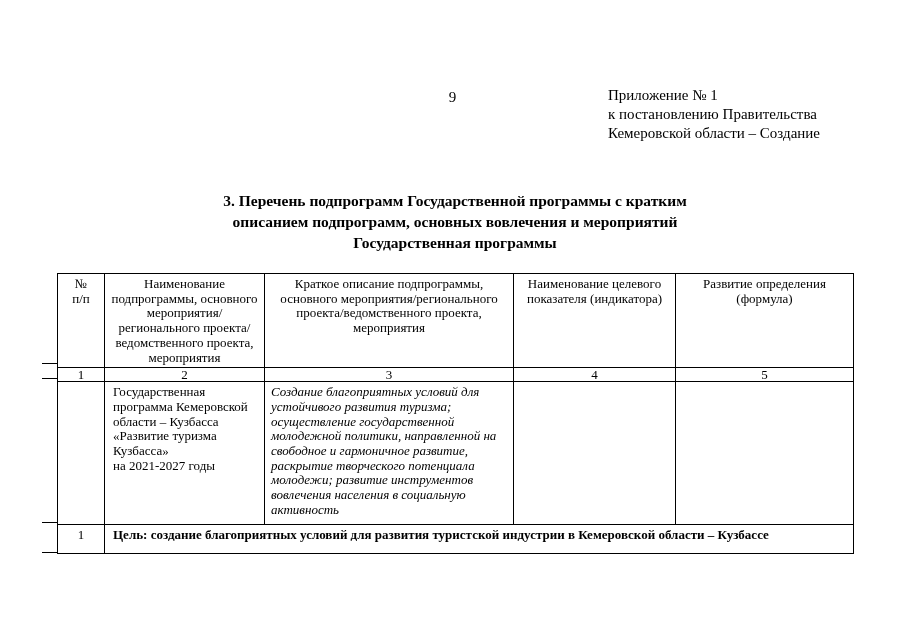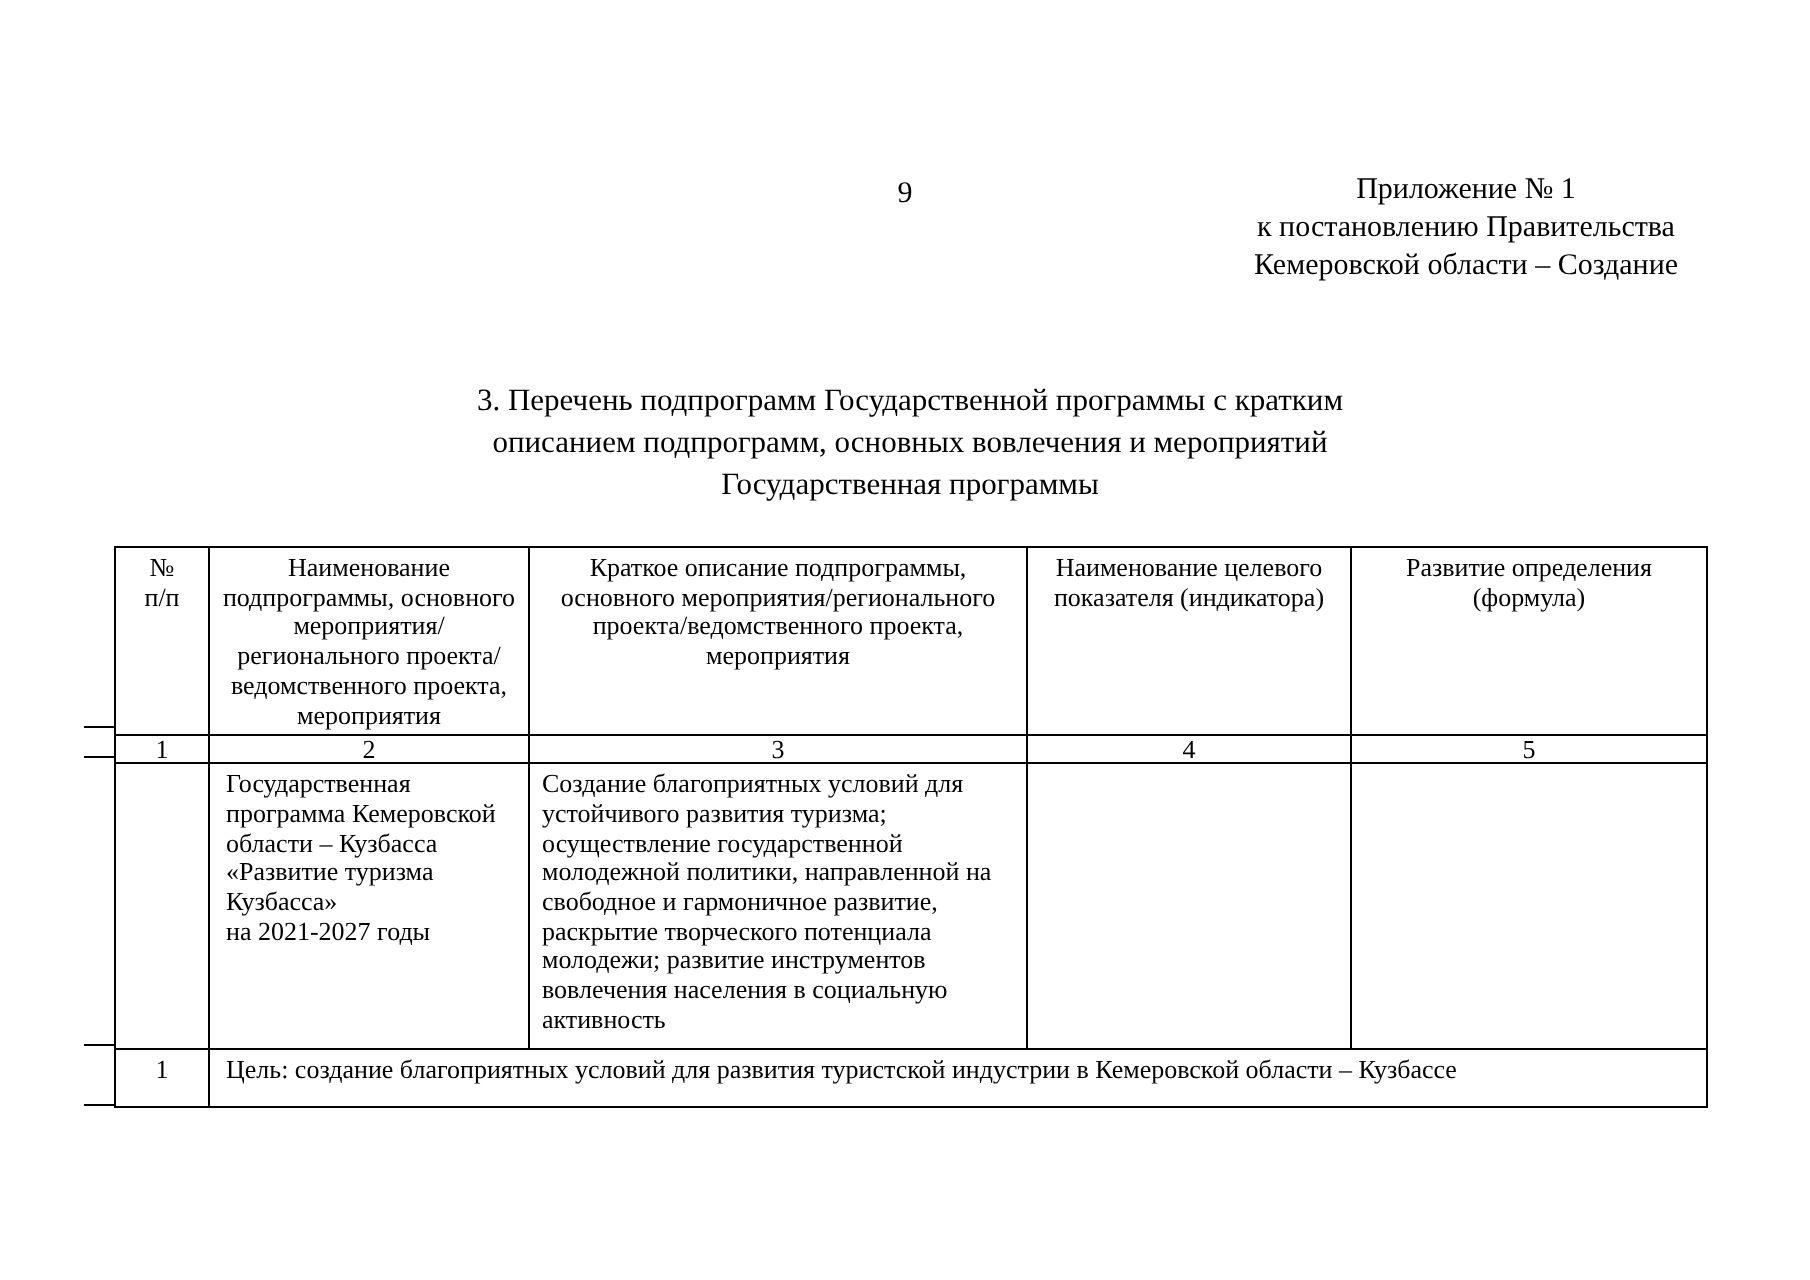--- a/index.html
+++ b/index.html
@@ -24,7 +24,7 @@
   .appendix {
     position: absolute;
     top: 86px; left: 608px; width: 250px;
-    text-align: center;
+    text-align: left;
     font-size: 15px; line-height: 19px;
   }
   .title {

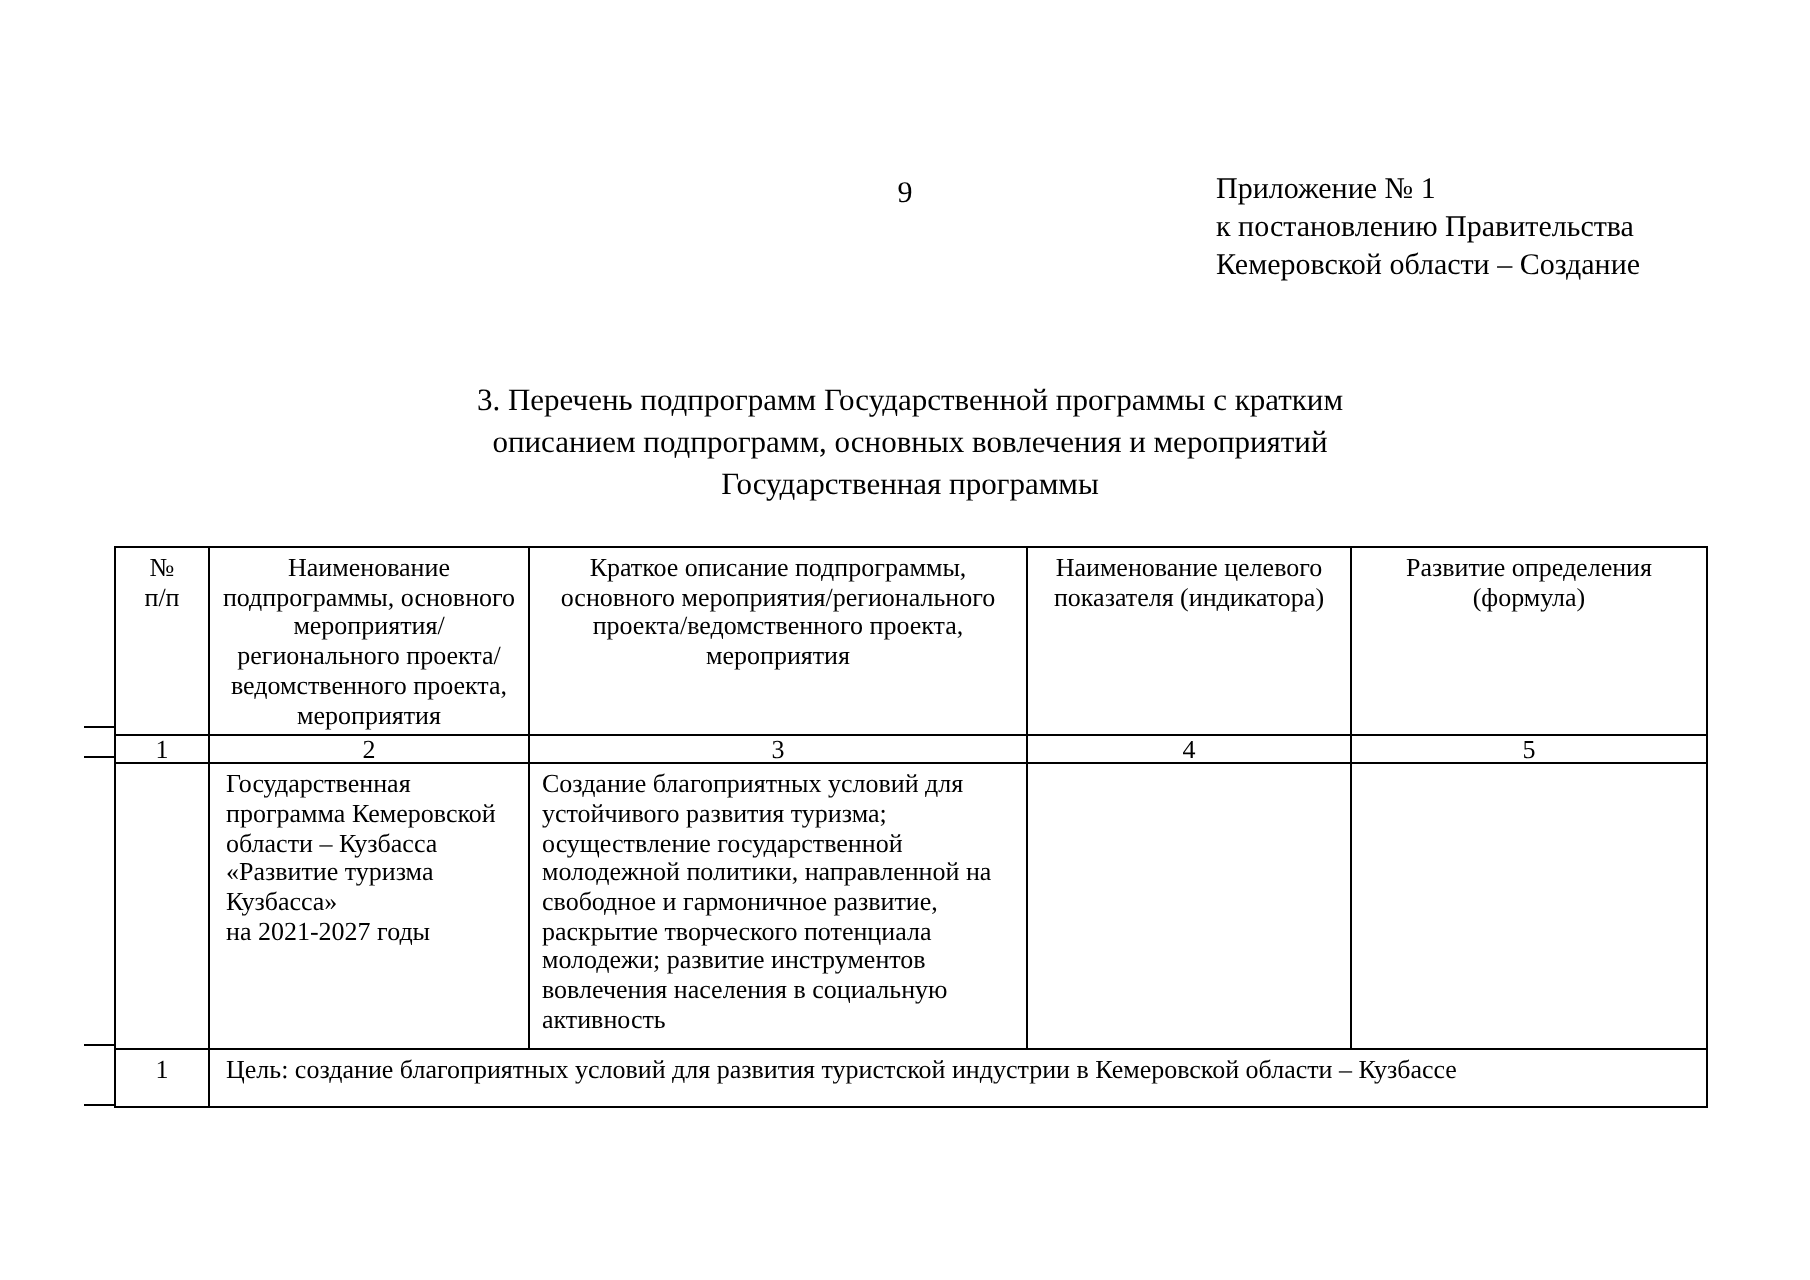--- a/index.html
+++ b/index.html
@@ -31,7 +31,7 @@
     position: absolute;
     top: 190px; left: 57px; width: 796px;
     text-align: center;
-    font-weight: normal;
+    font-weight: bold;
     font-size: 15.5px; line-height: 21px;
   }
   table.doc-table {

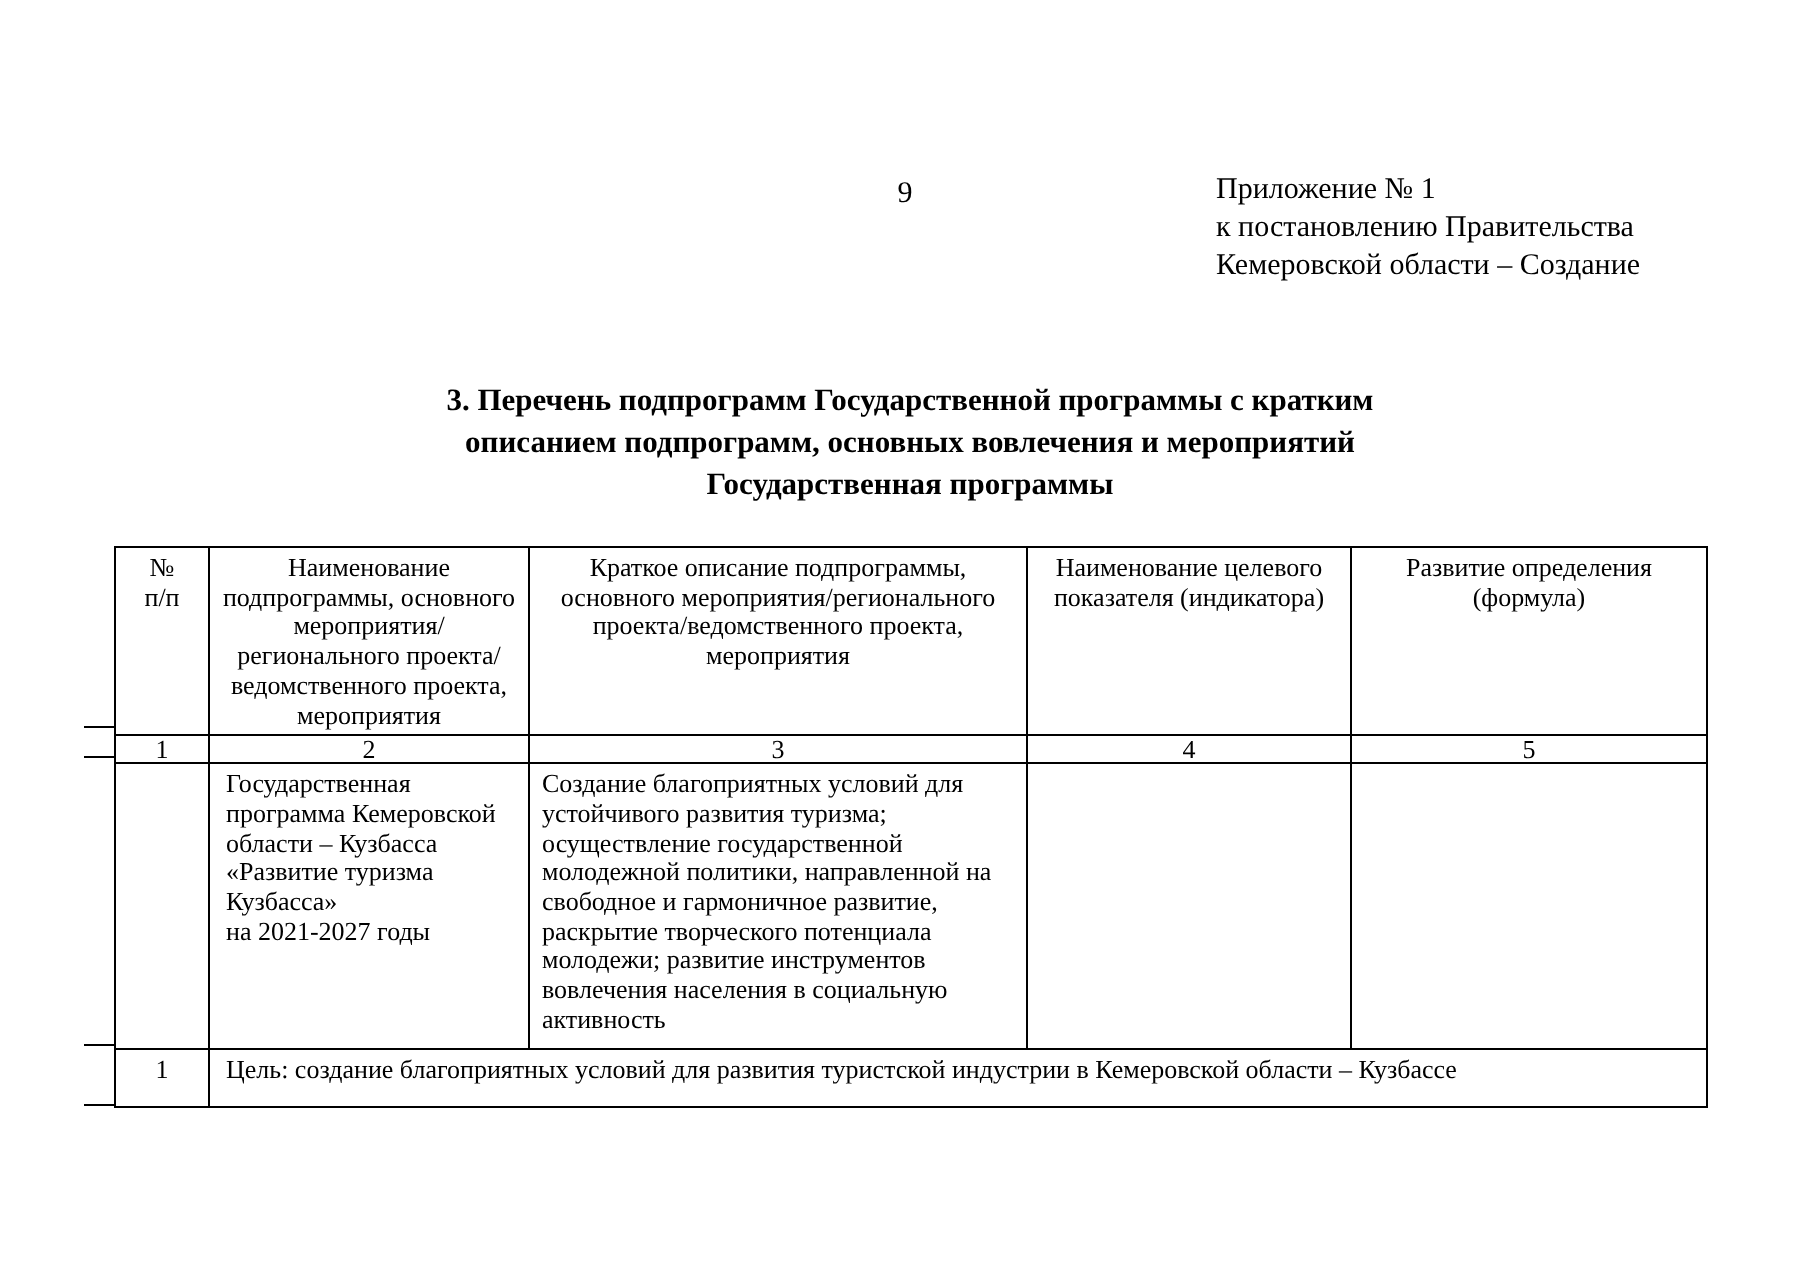--- a/index.html
+++ b/index.html
@@ -63,7 +63,7 @@
   }
   tr.program-row td { height: 143px; padding-top: 3px; }
   td.name-cell { padding-left: 8px; }
-  td.desc-cell { padding-left: 6px; }
+  td.desc-cell { padding-left: 6px; font-style: italic; }
   tr.goal-row td { height: 29px; padding-top: 3px; }
   td.goal-num { text-align: center; }
   td.goal-text { padding-left: 8px; }

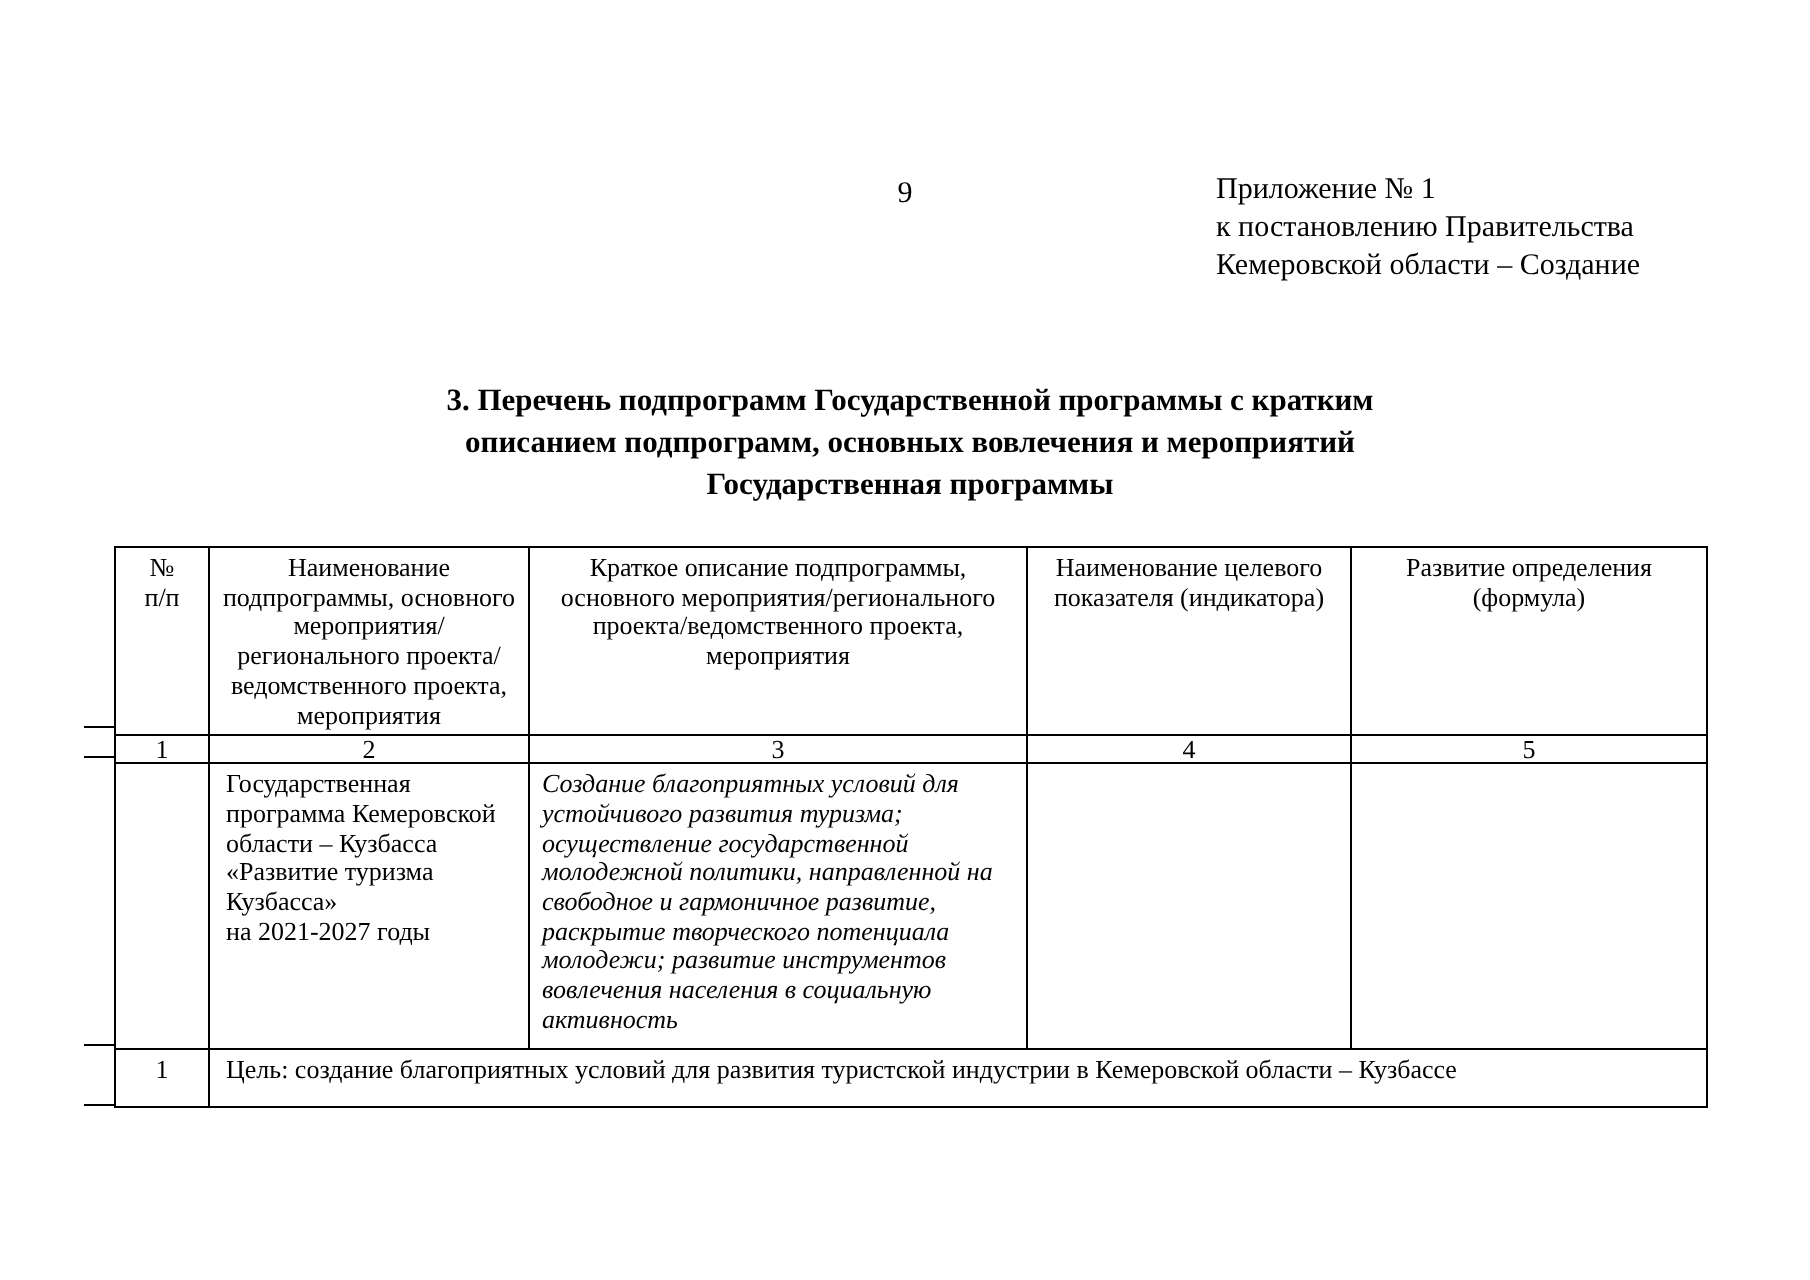--- a/index.html
+++ b/index.html
@@ -66,7 +66,7 @@
   td.desc-cell { padding-left: 6px; font-style: italic; }
   tr.goal-row td { height: 29px; padding-top: 3px; }
   td.goal-num { text-align: center; }
-  td.goal-text { padding-left: 8px; }
+  td.goal-text { padding-left: 8px; font-weight: bold; }
   .ext-line {
     position: absolute;
     left: 42px; width: 16px; height: 1px;

